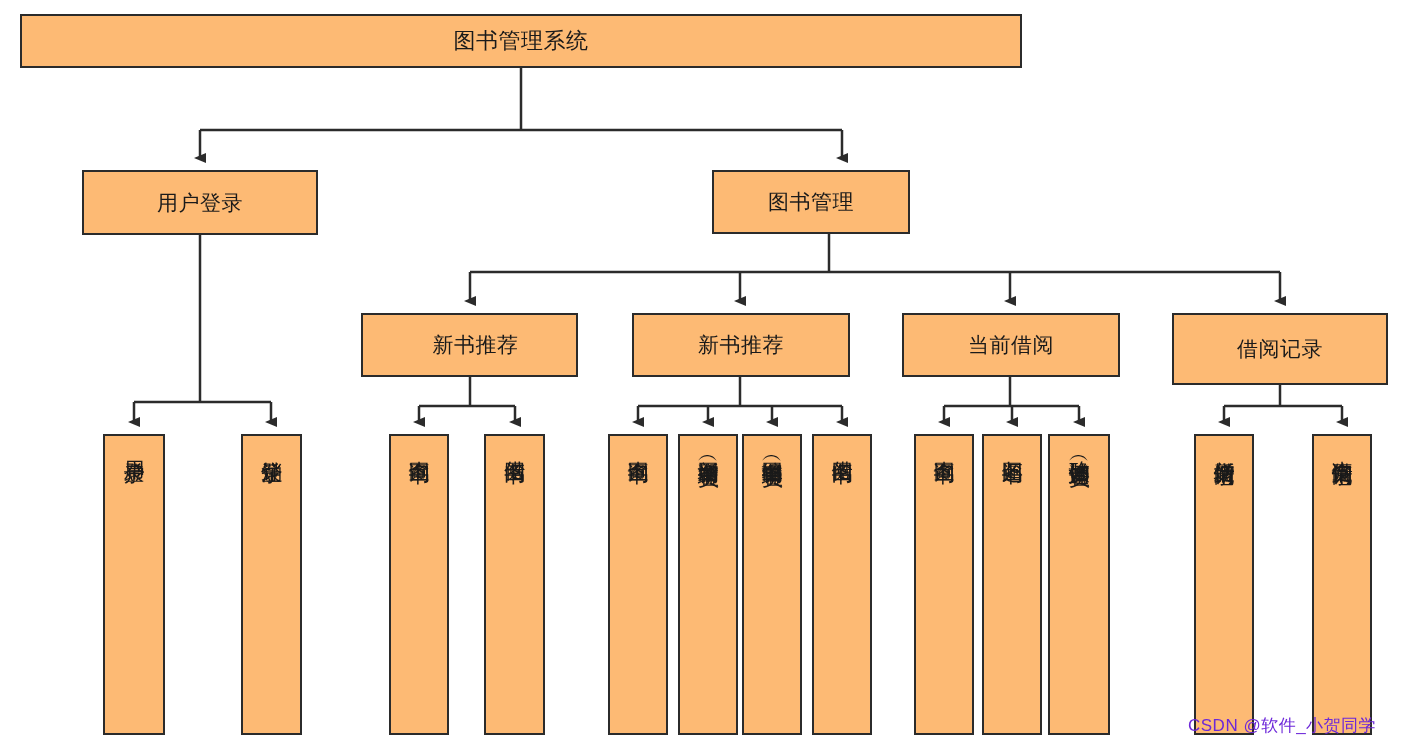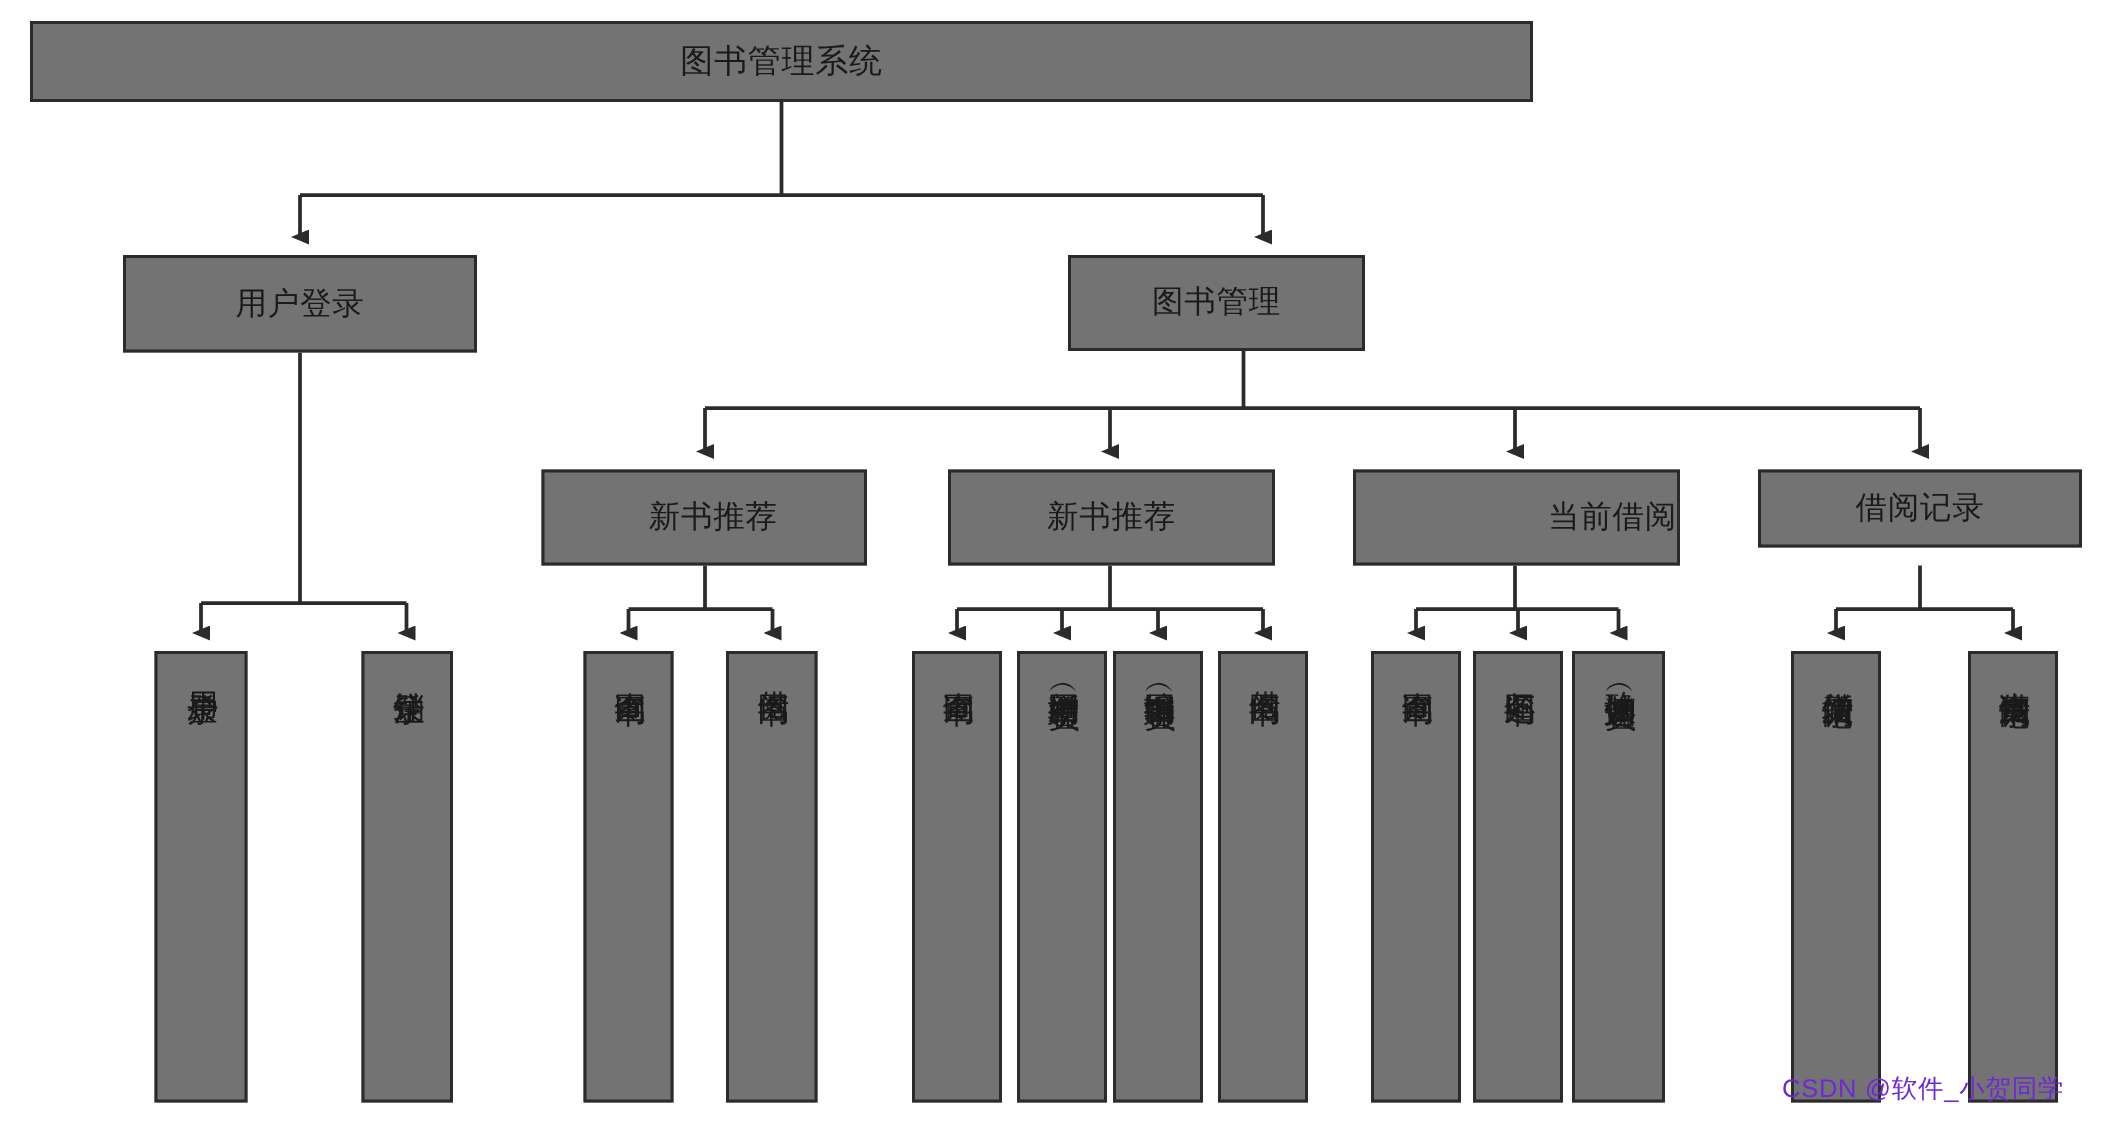--- a/index.html
+++ b/index.html
@@ -28,7 +28,7 @@
   .node {
     position: absolute;
     box-sizing: border-box;
-    background: #737373;
+    background: #fdba74;
     border: 2px solid #2b2b2b;
     display: flex;
     align-items: center;

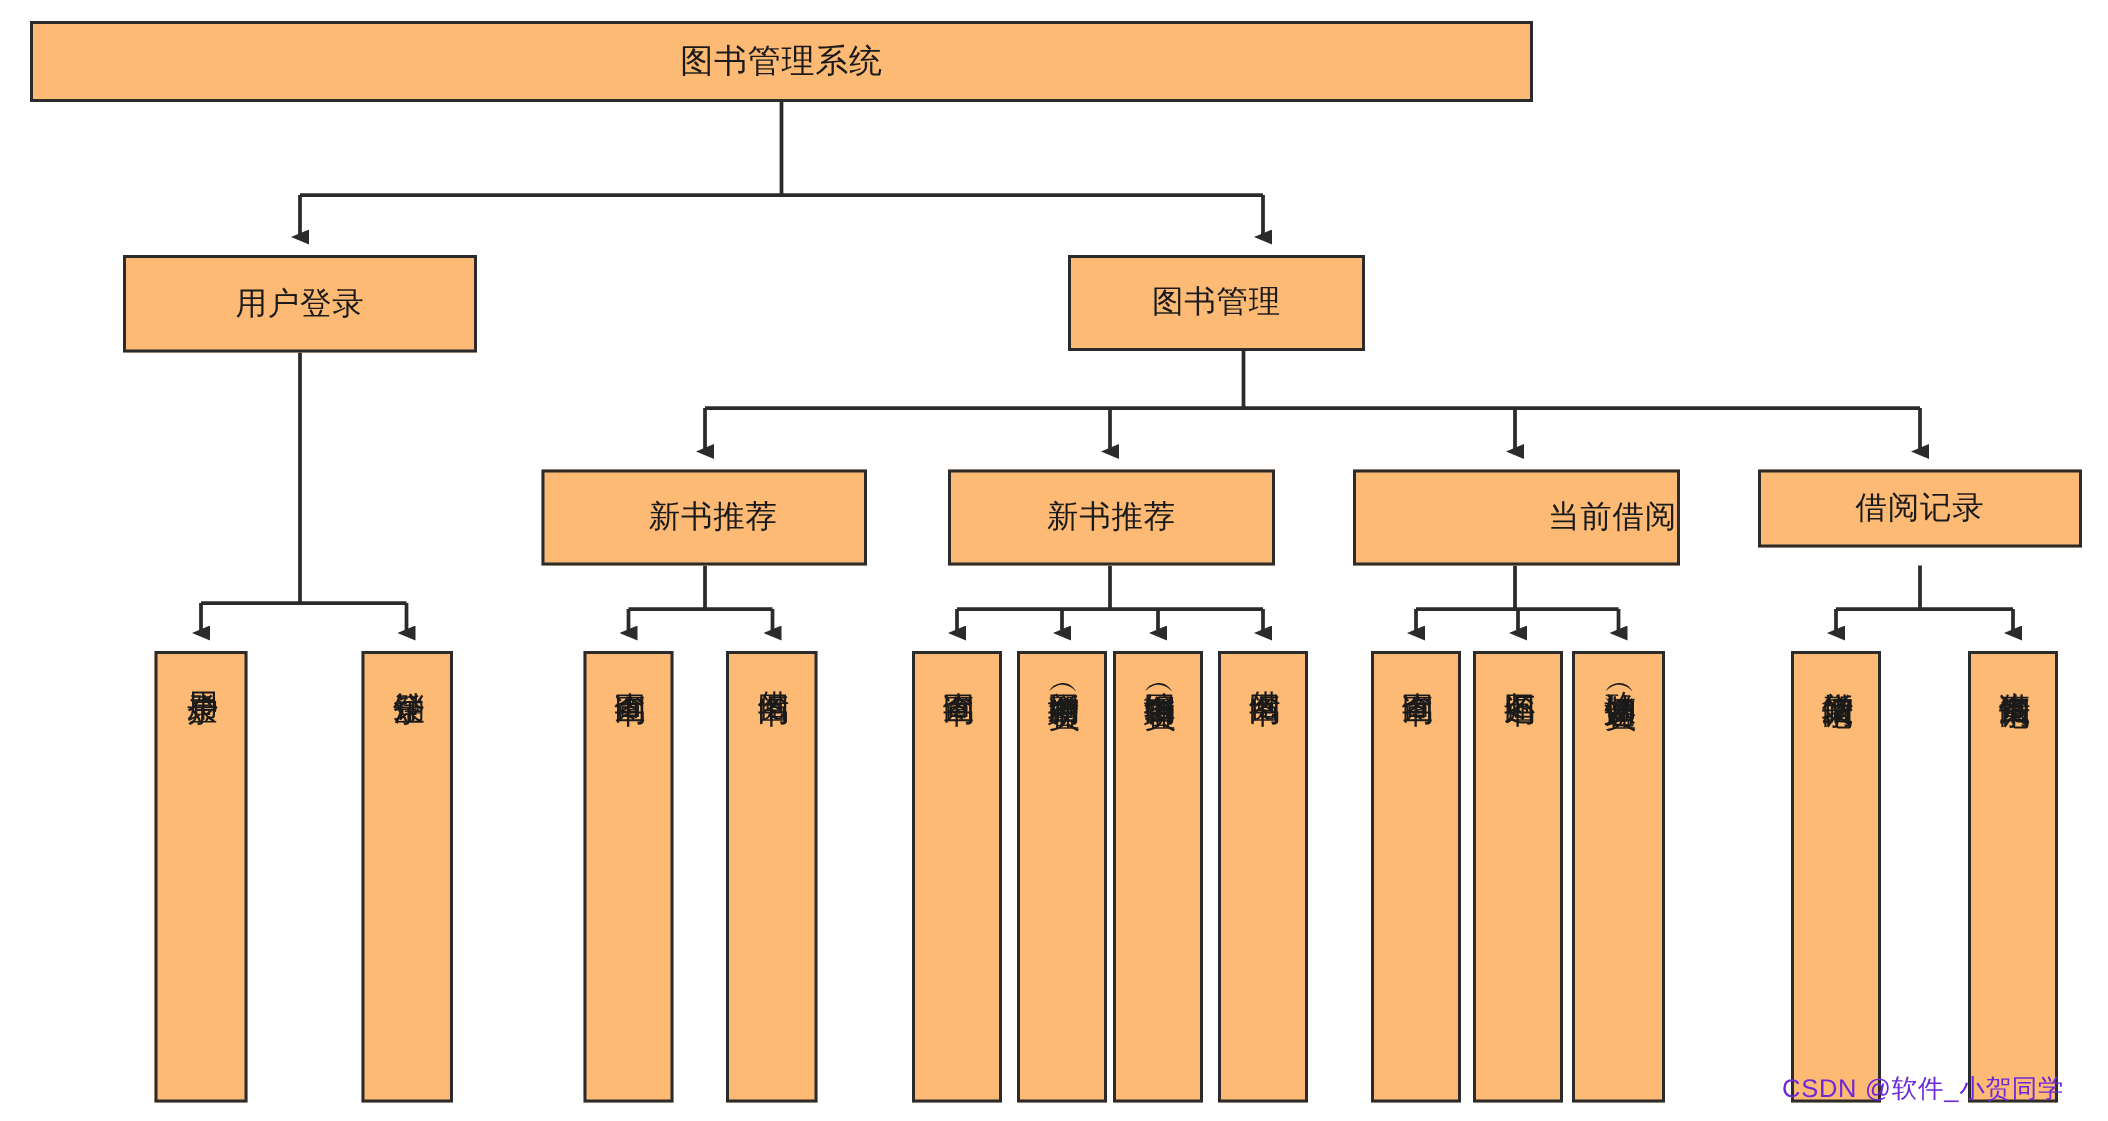--- a/index.html
+++ b/index.html
@@ -137,7 +137,7 @@
   <div class="node horiz" style="left:632px; top:313px; width:218px; height:64px;">
     <span>新书推荐</span>
   </div>
-  <div class="node horiz" style="left:902px; top:313px; width:218px; height:64px;justify-content:flex-end;">
+  <div class="node horiz" style="left:902px; top:313px; width:218px; height:64px;">
     <span>当前借阅</span>
   </div>
   <div class="node horiz" style="left:1172px; top:313px; width:216px; height:52px;">

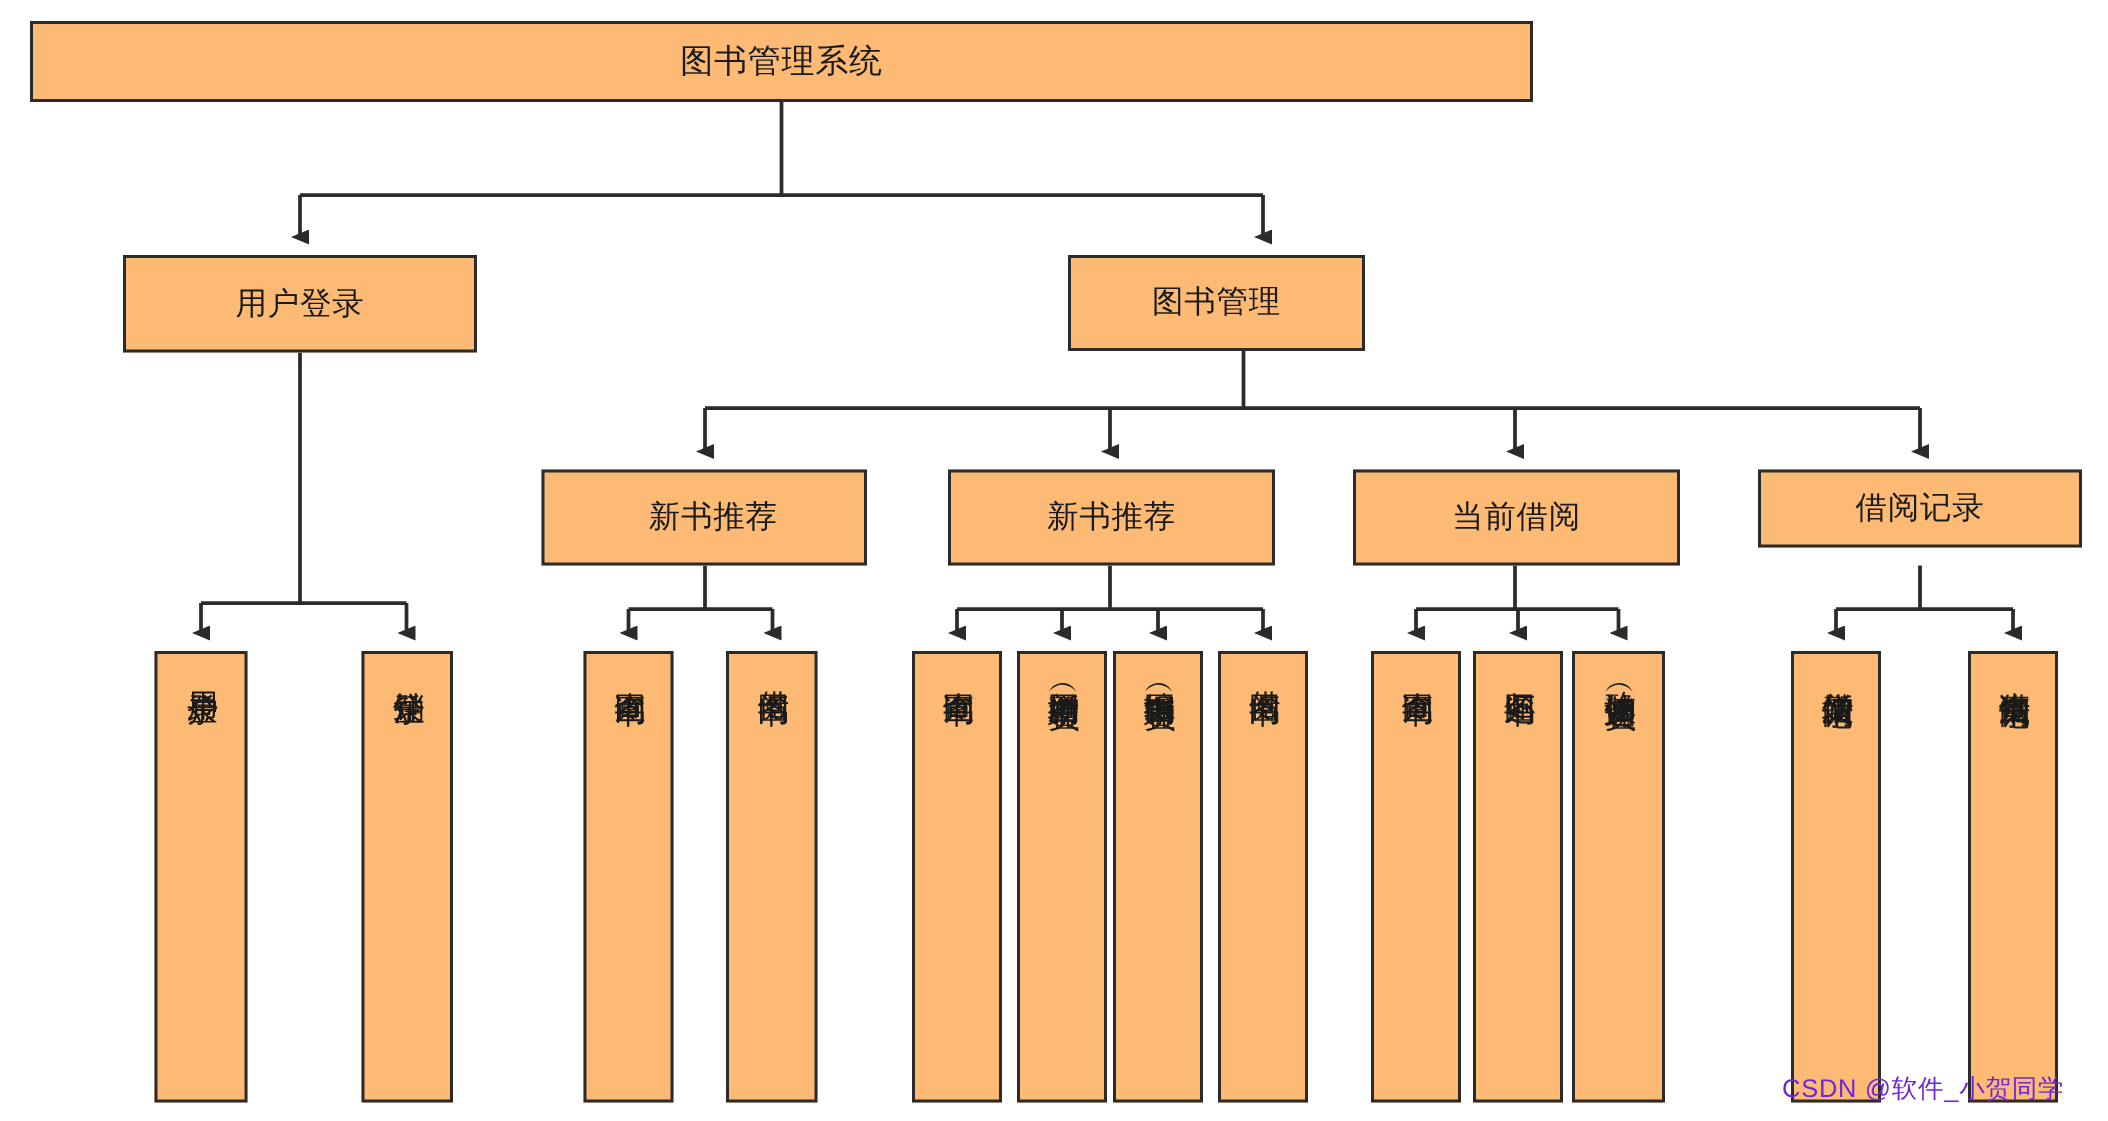--- a/index.html
+++ b/index.html
@@ -140,7 +140,7 @@
   <div class="node horiz" style="left:902px; top:313px; width:218px; height:64px;">
     <span>当前借阅</span>
   </div>
-  <div class="node horiz" style="left:1172px; top:313px; width:216px; height:52px;">
+  <div class="node horiz" style="left:1172px; top:313px; width:216px; height:72px;">
     <span>借阅记录</span>
   </div>
 

